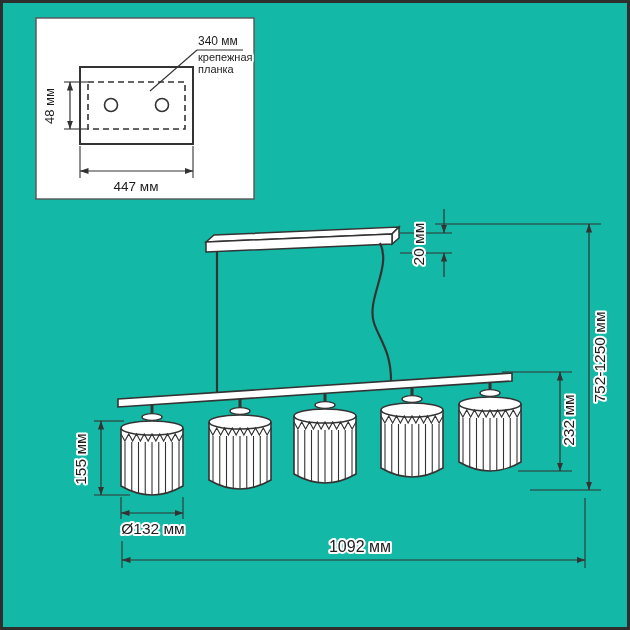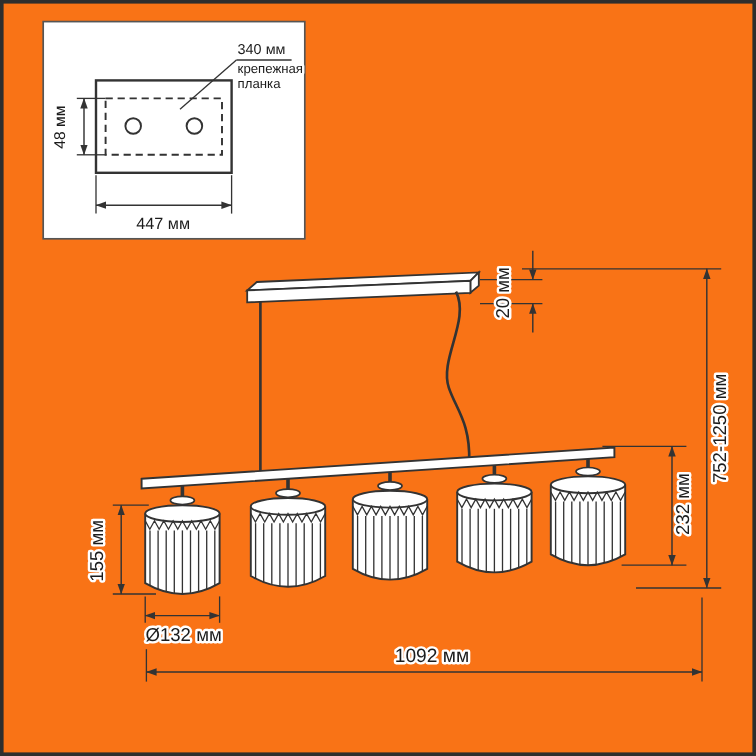--- a/index.html
+++ b/index.html
@@ -6,7 +6,7 @@
   .canvas {
     position: relative;
     width: 630px; height: 630px;
-    background: #f97316;
+    background: #14b8a6;
     overflow: hidden;
   }
   svg { position: absolute; left: 0; top: 0; display: block; }

